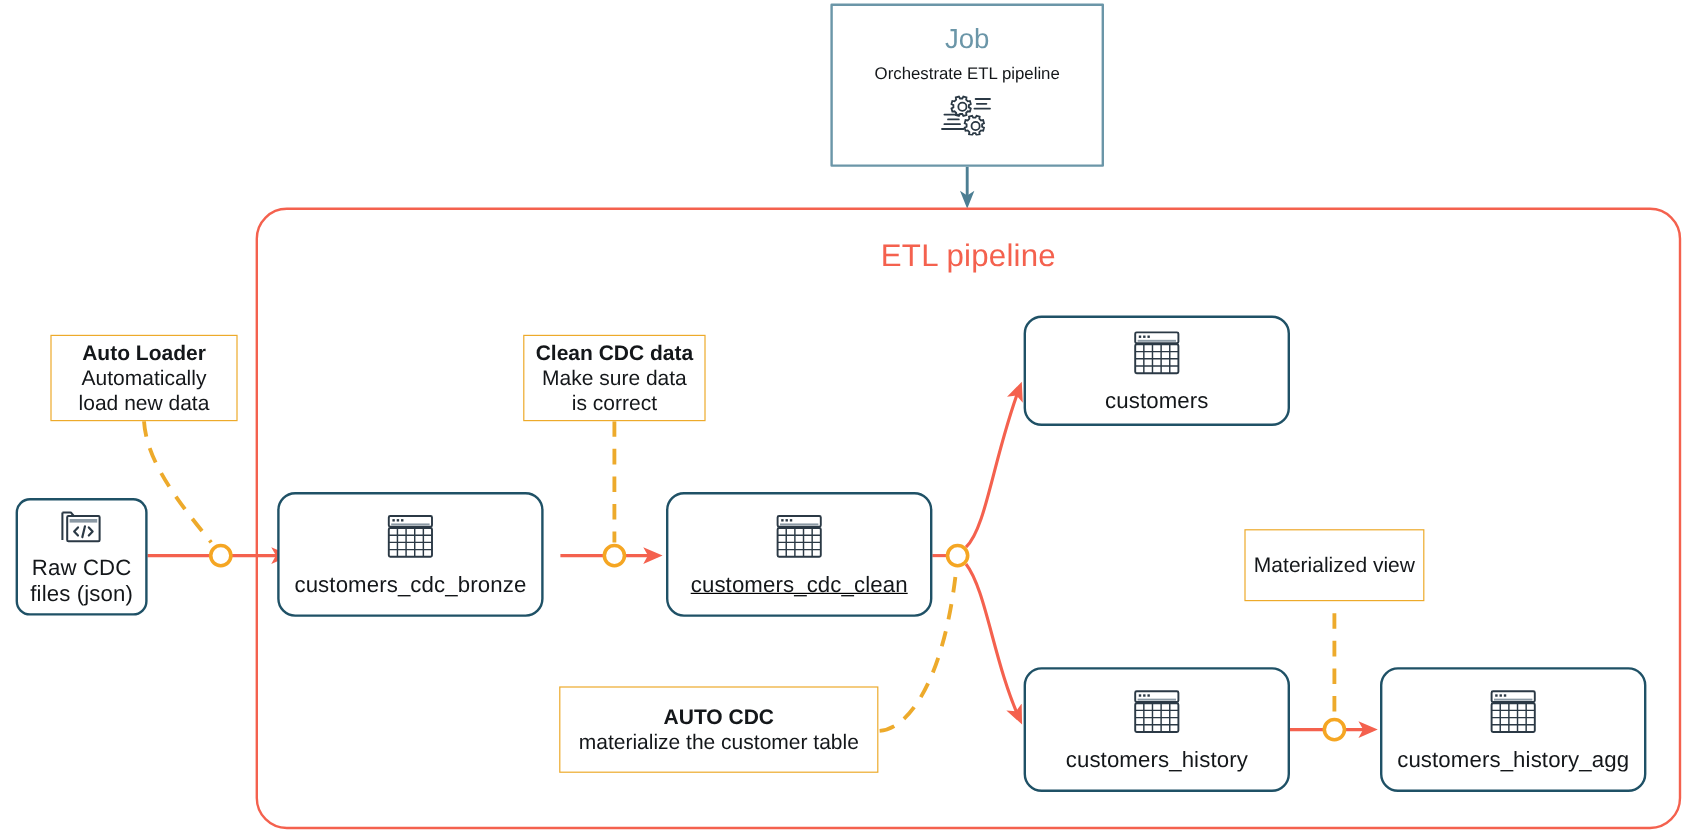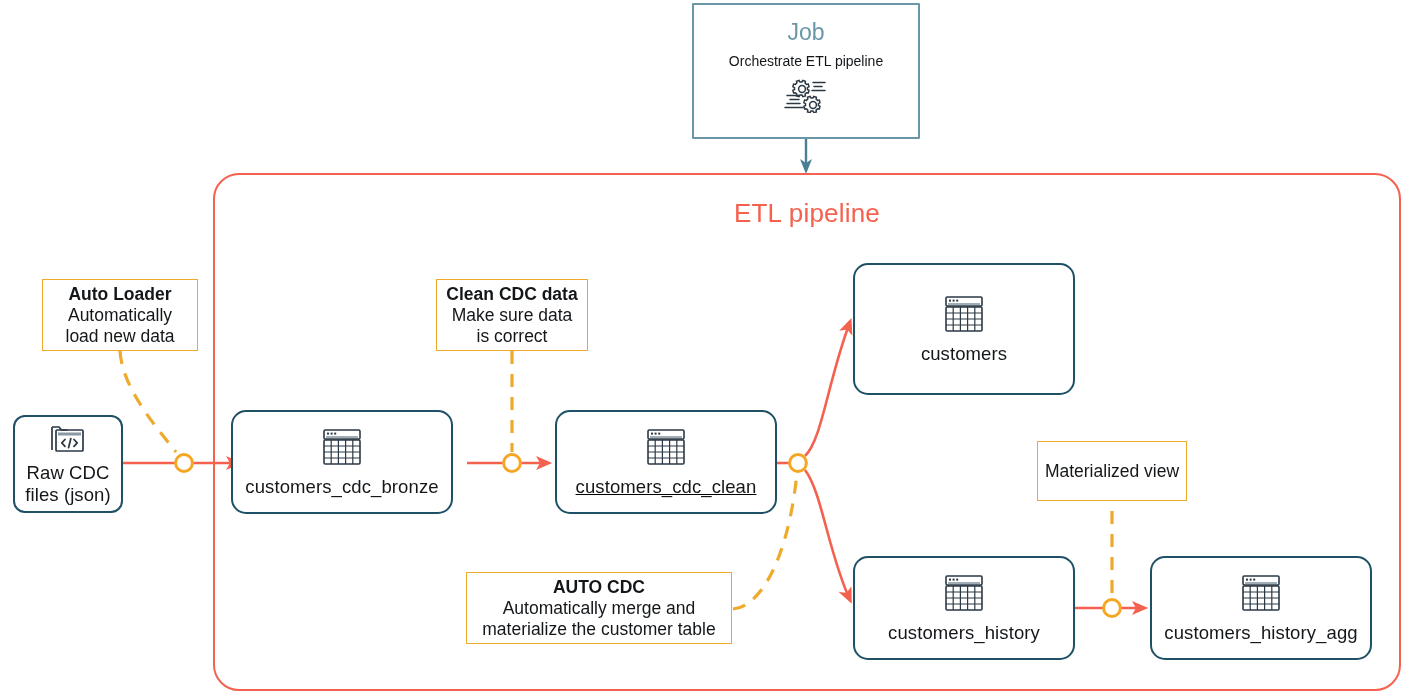--- a/index.html
+++ b/index.html
@@ -109,7 +109,7 @@
   #node-raw      { left: 13px;   top: 415px; width: 110px; height: 98px; border-radius: 12px; }
   #node-bronze   { left: 231px;  top: 410px; width: 222px; height: 104px; }
   #node-clean    { left: 555px;  top: 410px; width: 222px; height: 104px; text-decoration: underline; }
-  #node-customers{ left: 853px;  top: 263px; width: 222px; height: 132px; }
+  #node-customers{ left: 853px;  top: 263px; width: 222px; height: 92px; }
   #node-history  { left: 853px;  top: 556px; width: 222px; height: 104px; }
   #node-histagg  { left: 1150px; top: 556px; width: 222px; height: 104px; }
 

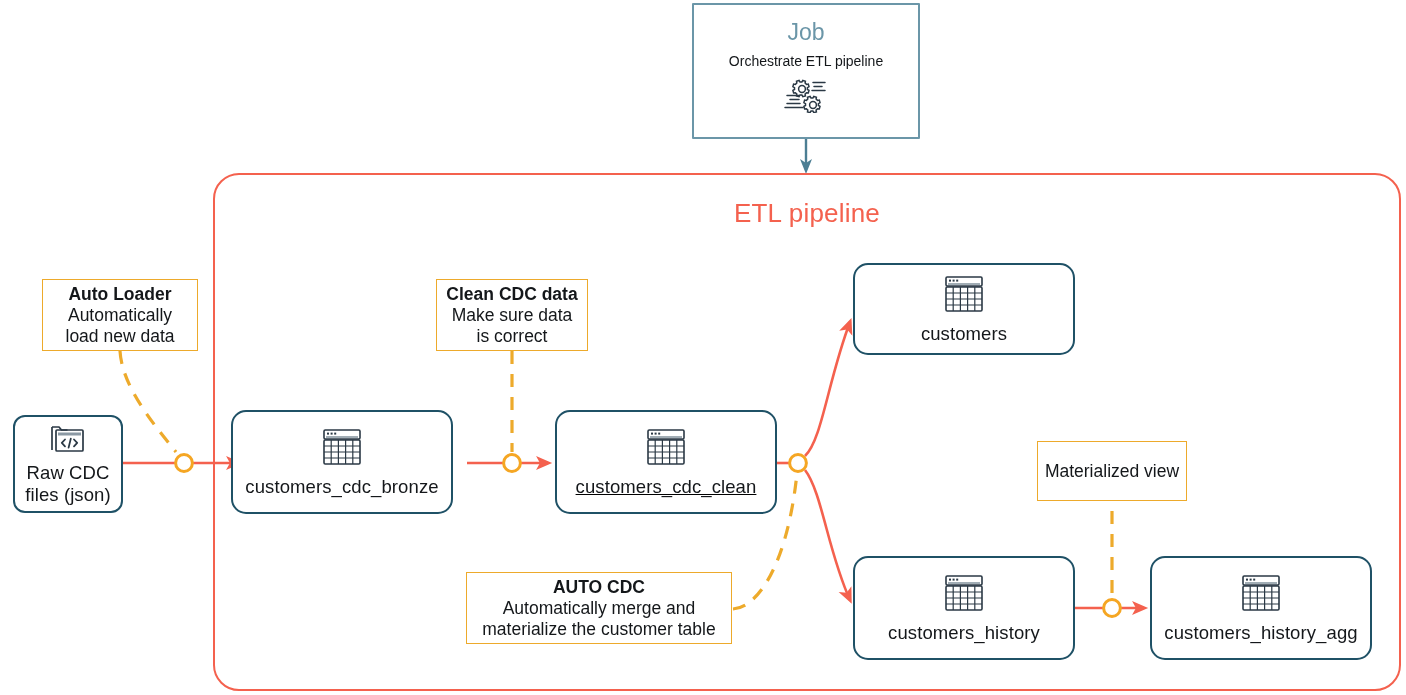--- a/index.html
+++ b/index.html
@@ -372,7 +372,6 @@
 
   <div class="callout" id="callout-autocdc">
     <div class="ttl">AUTO CDC</div>
-    <div>Automatically merge and</div>
     <div>materialize the customer table</div>
   </div>
 

